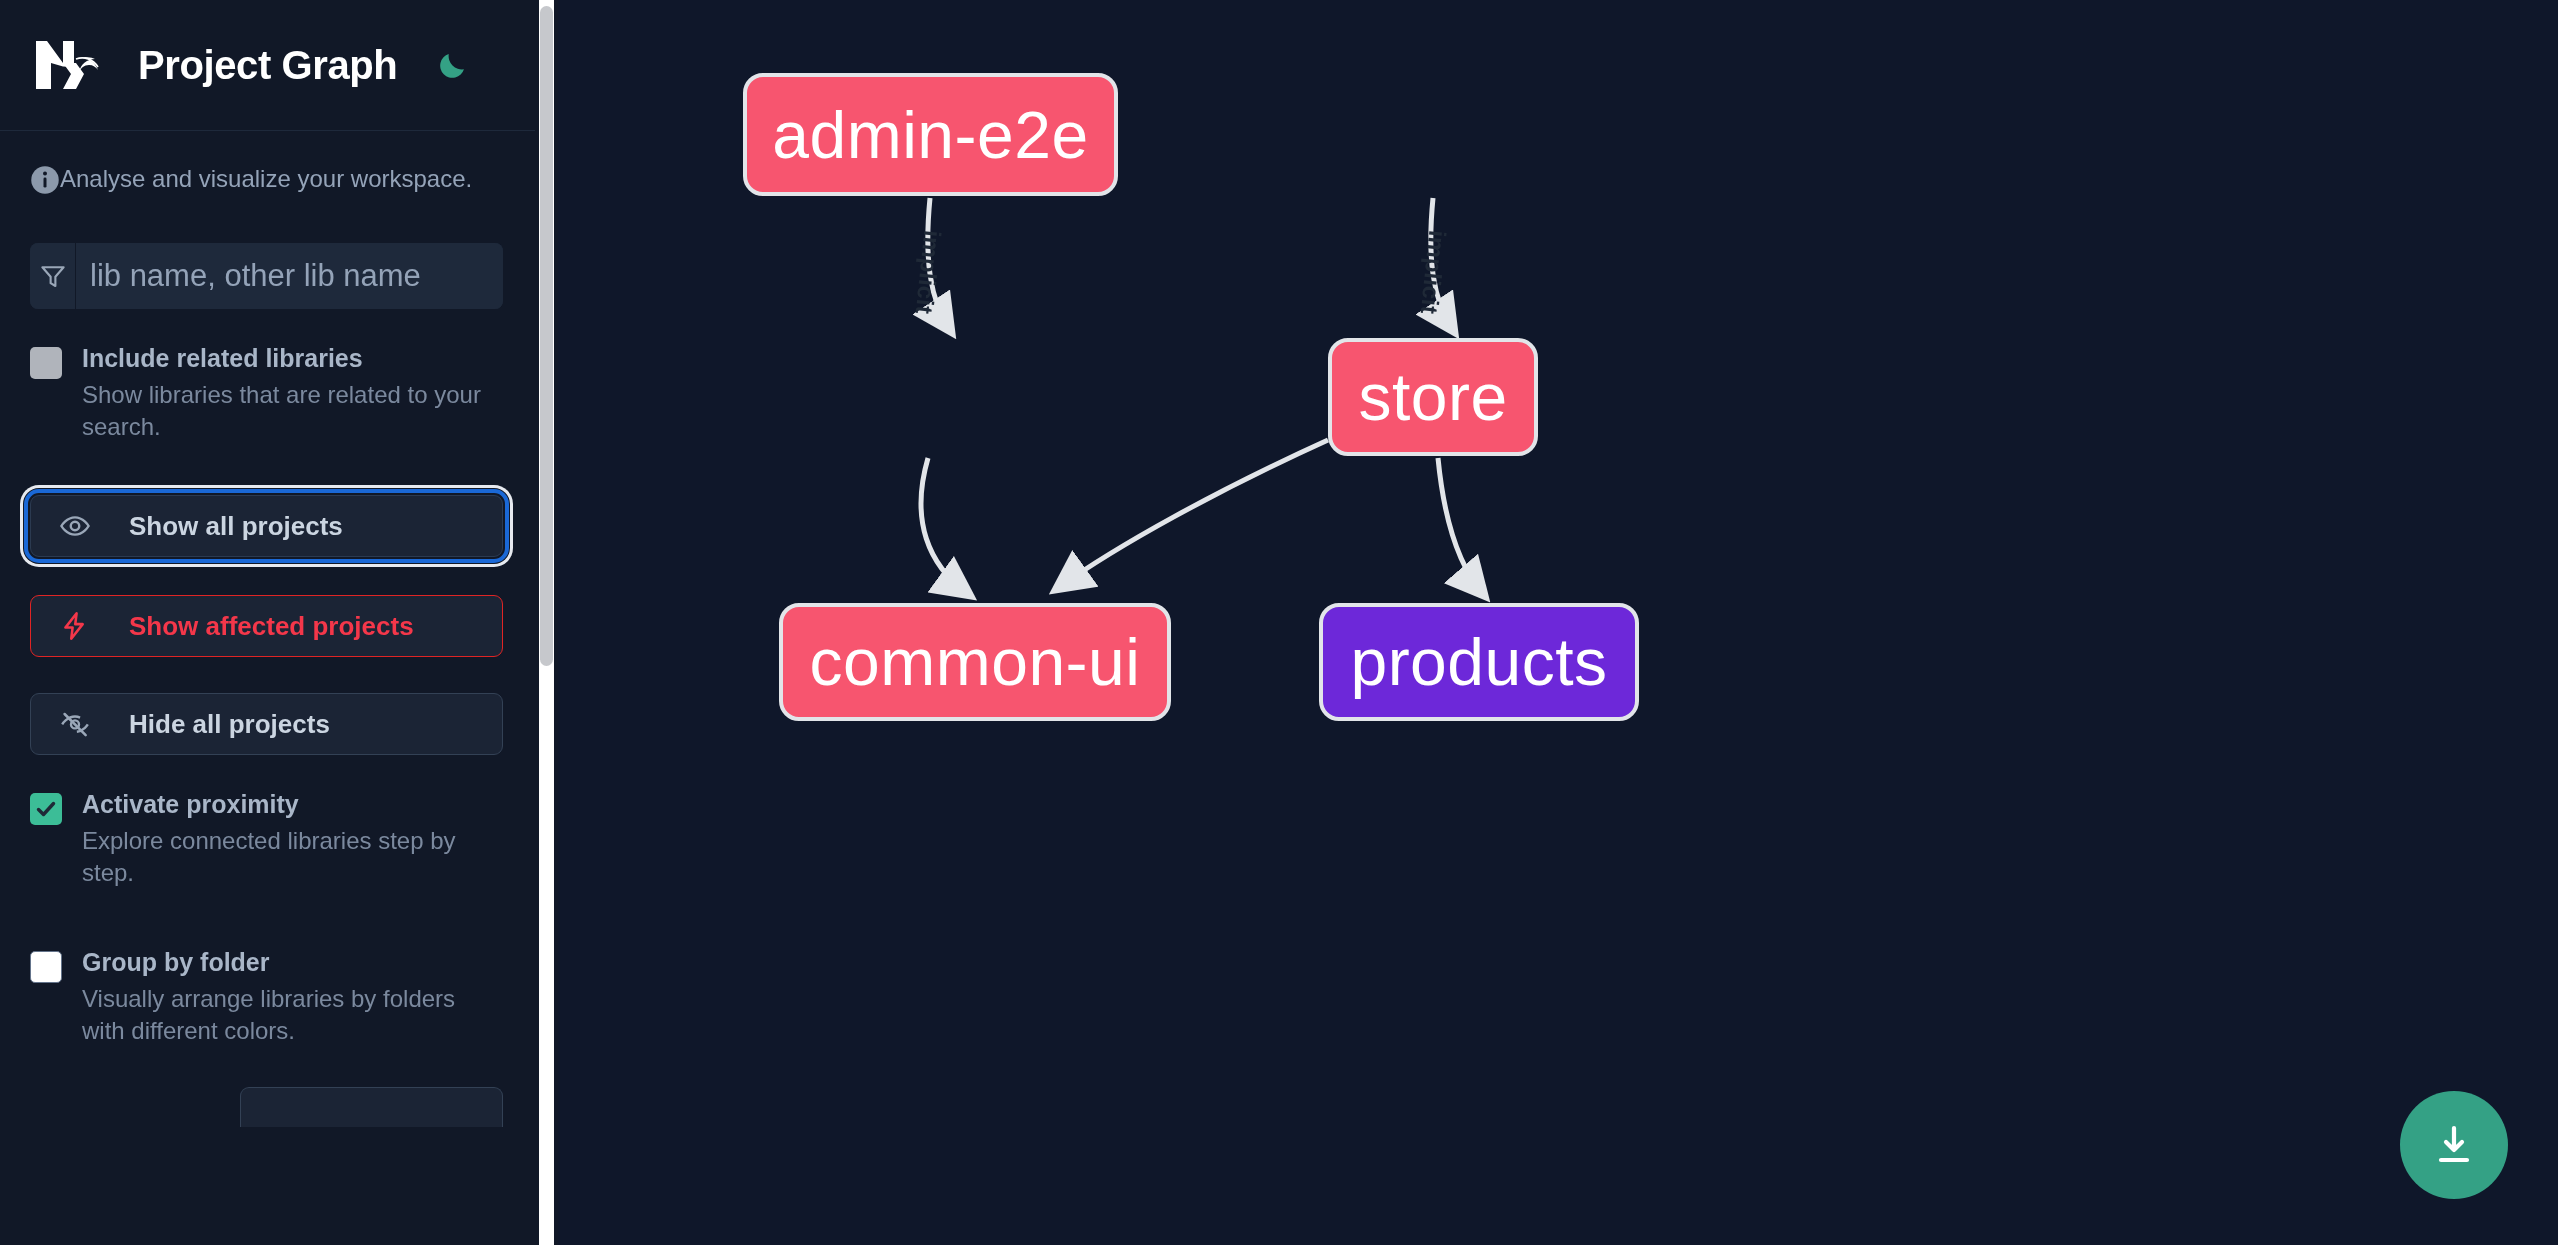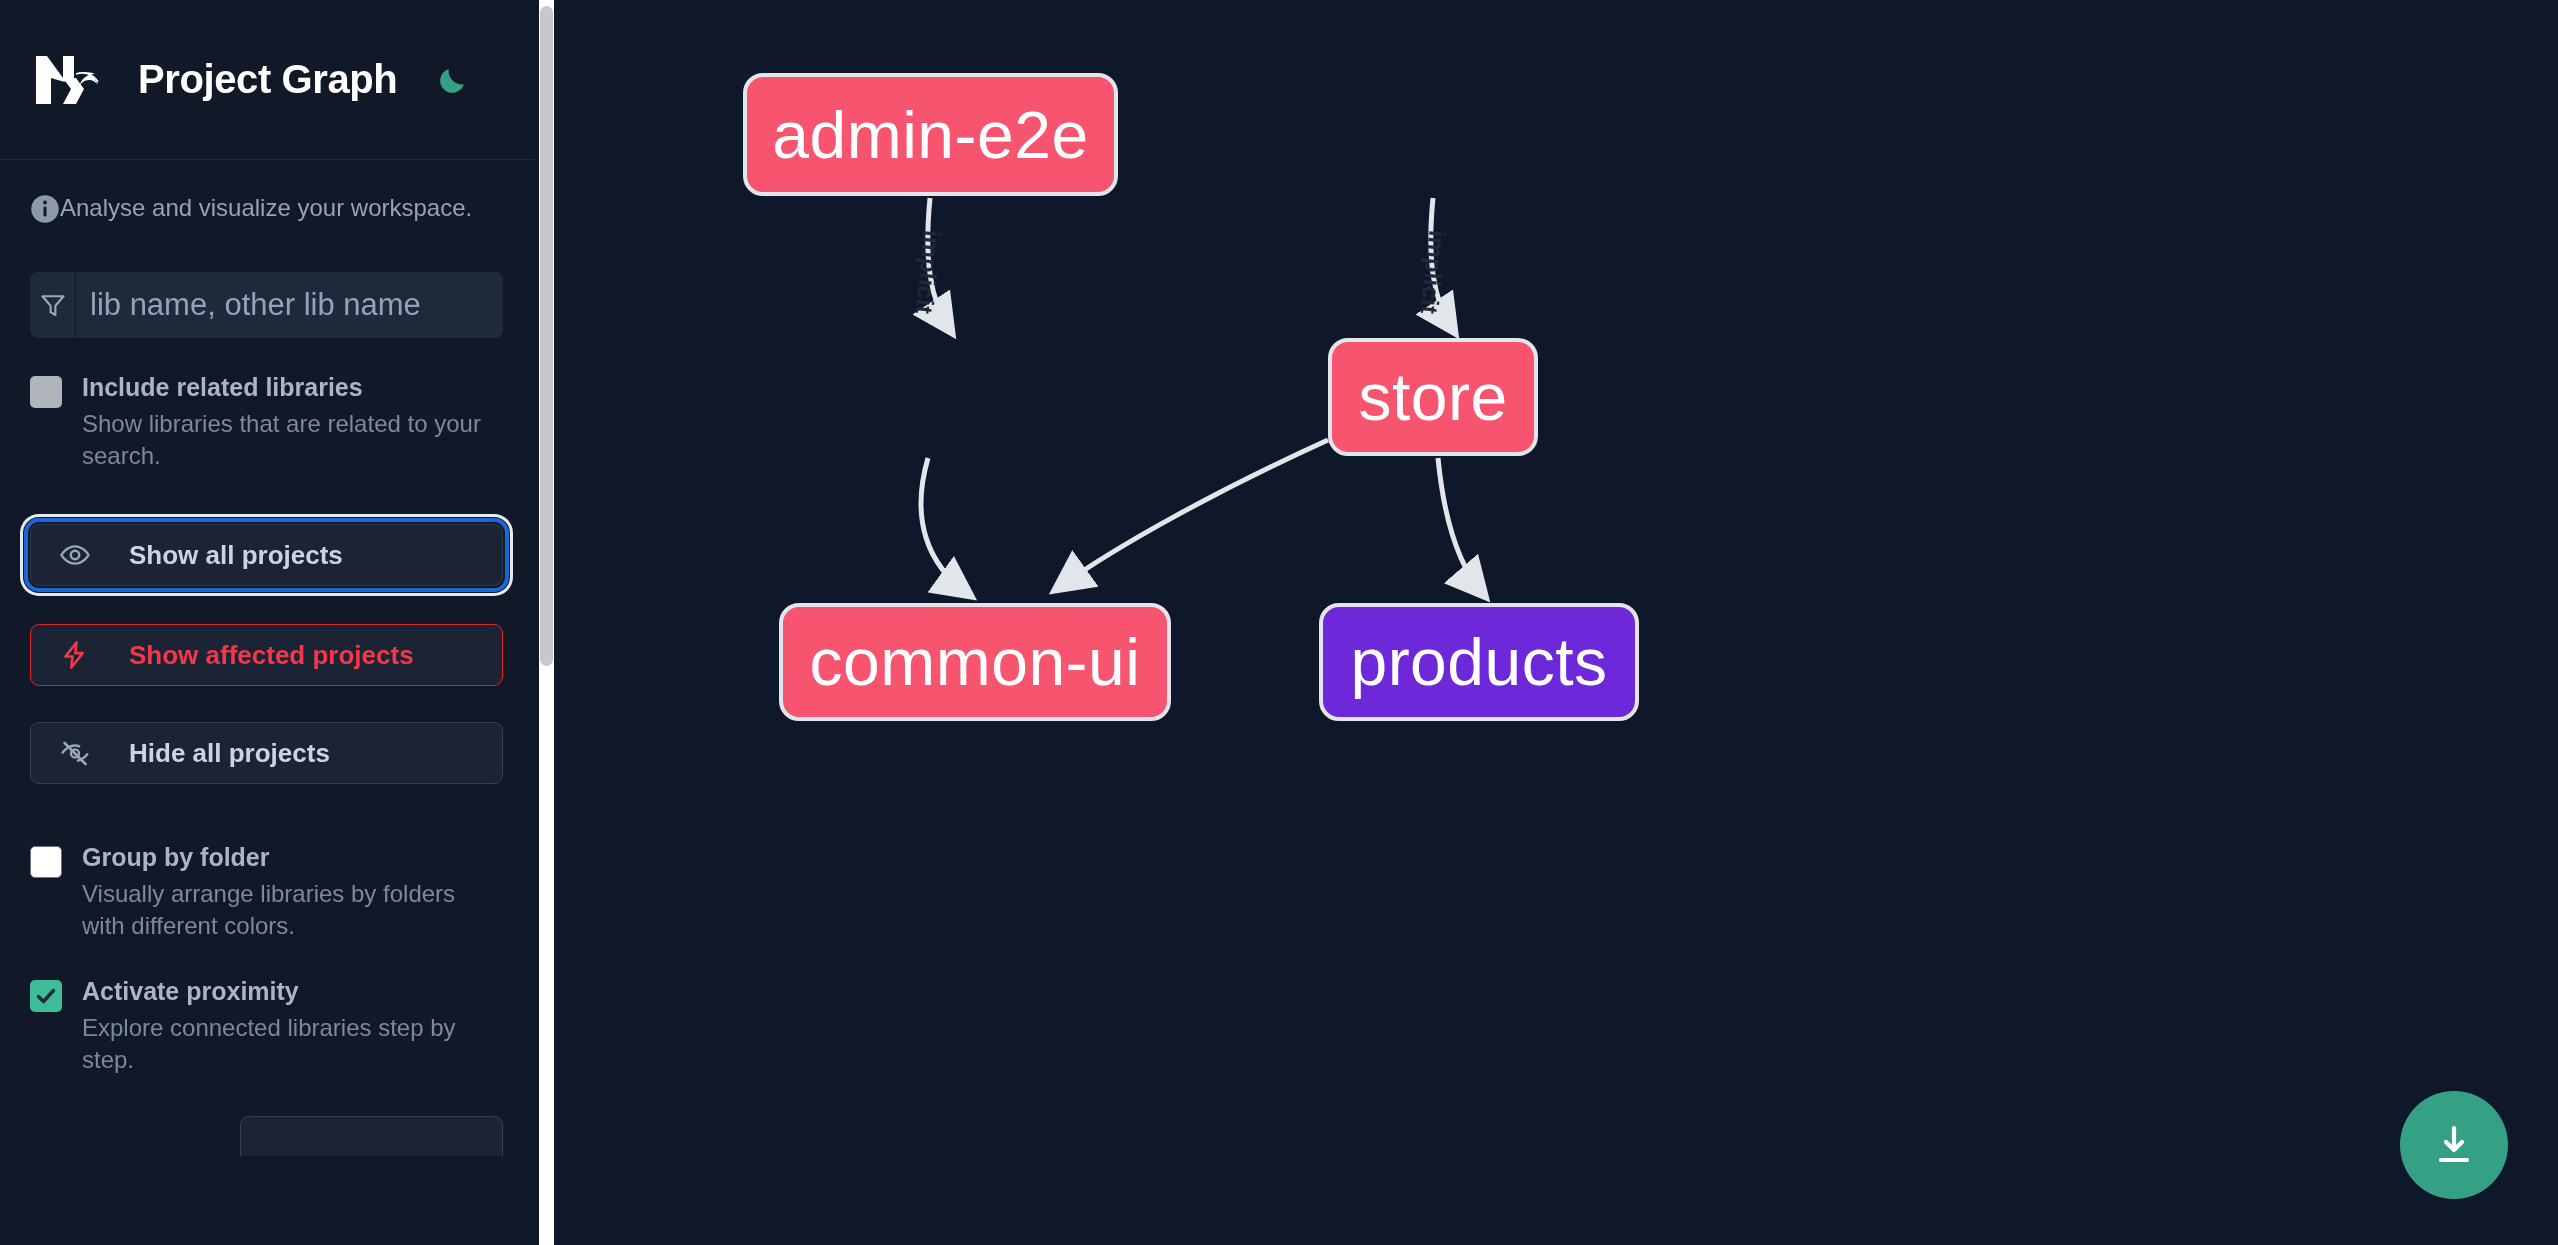--- a/index.html
+++ b/index.html
@@ -24,7 +24,7 @@
     background: #111827;
   }
   .sb-header {
-    height: 160px;
+    height: 131px;
     display: flex; align-items: center;
     padding: 0 32px;
     border-bottom: 1px solid #1e293b;

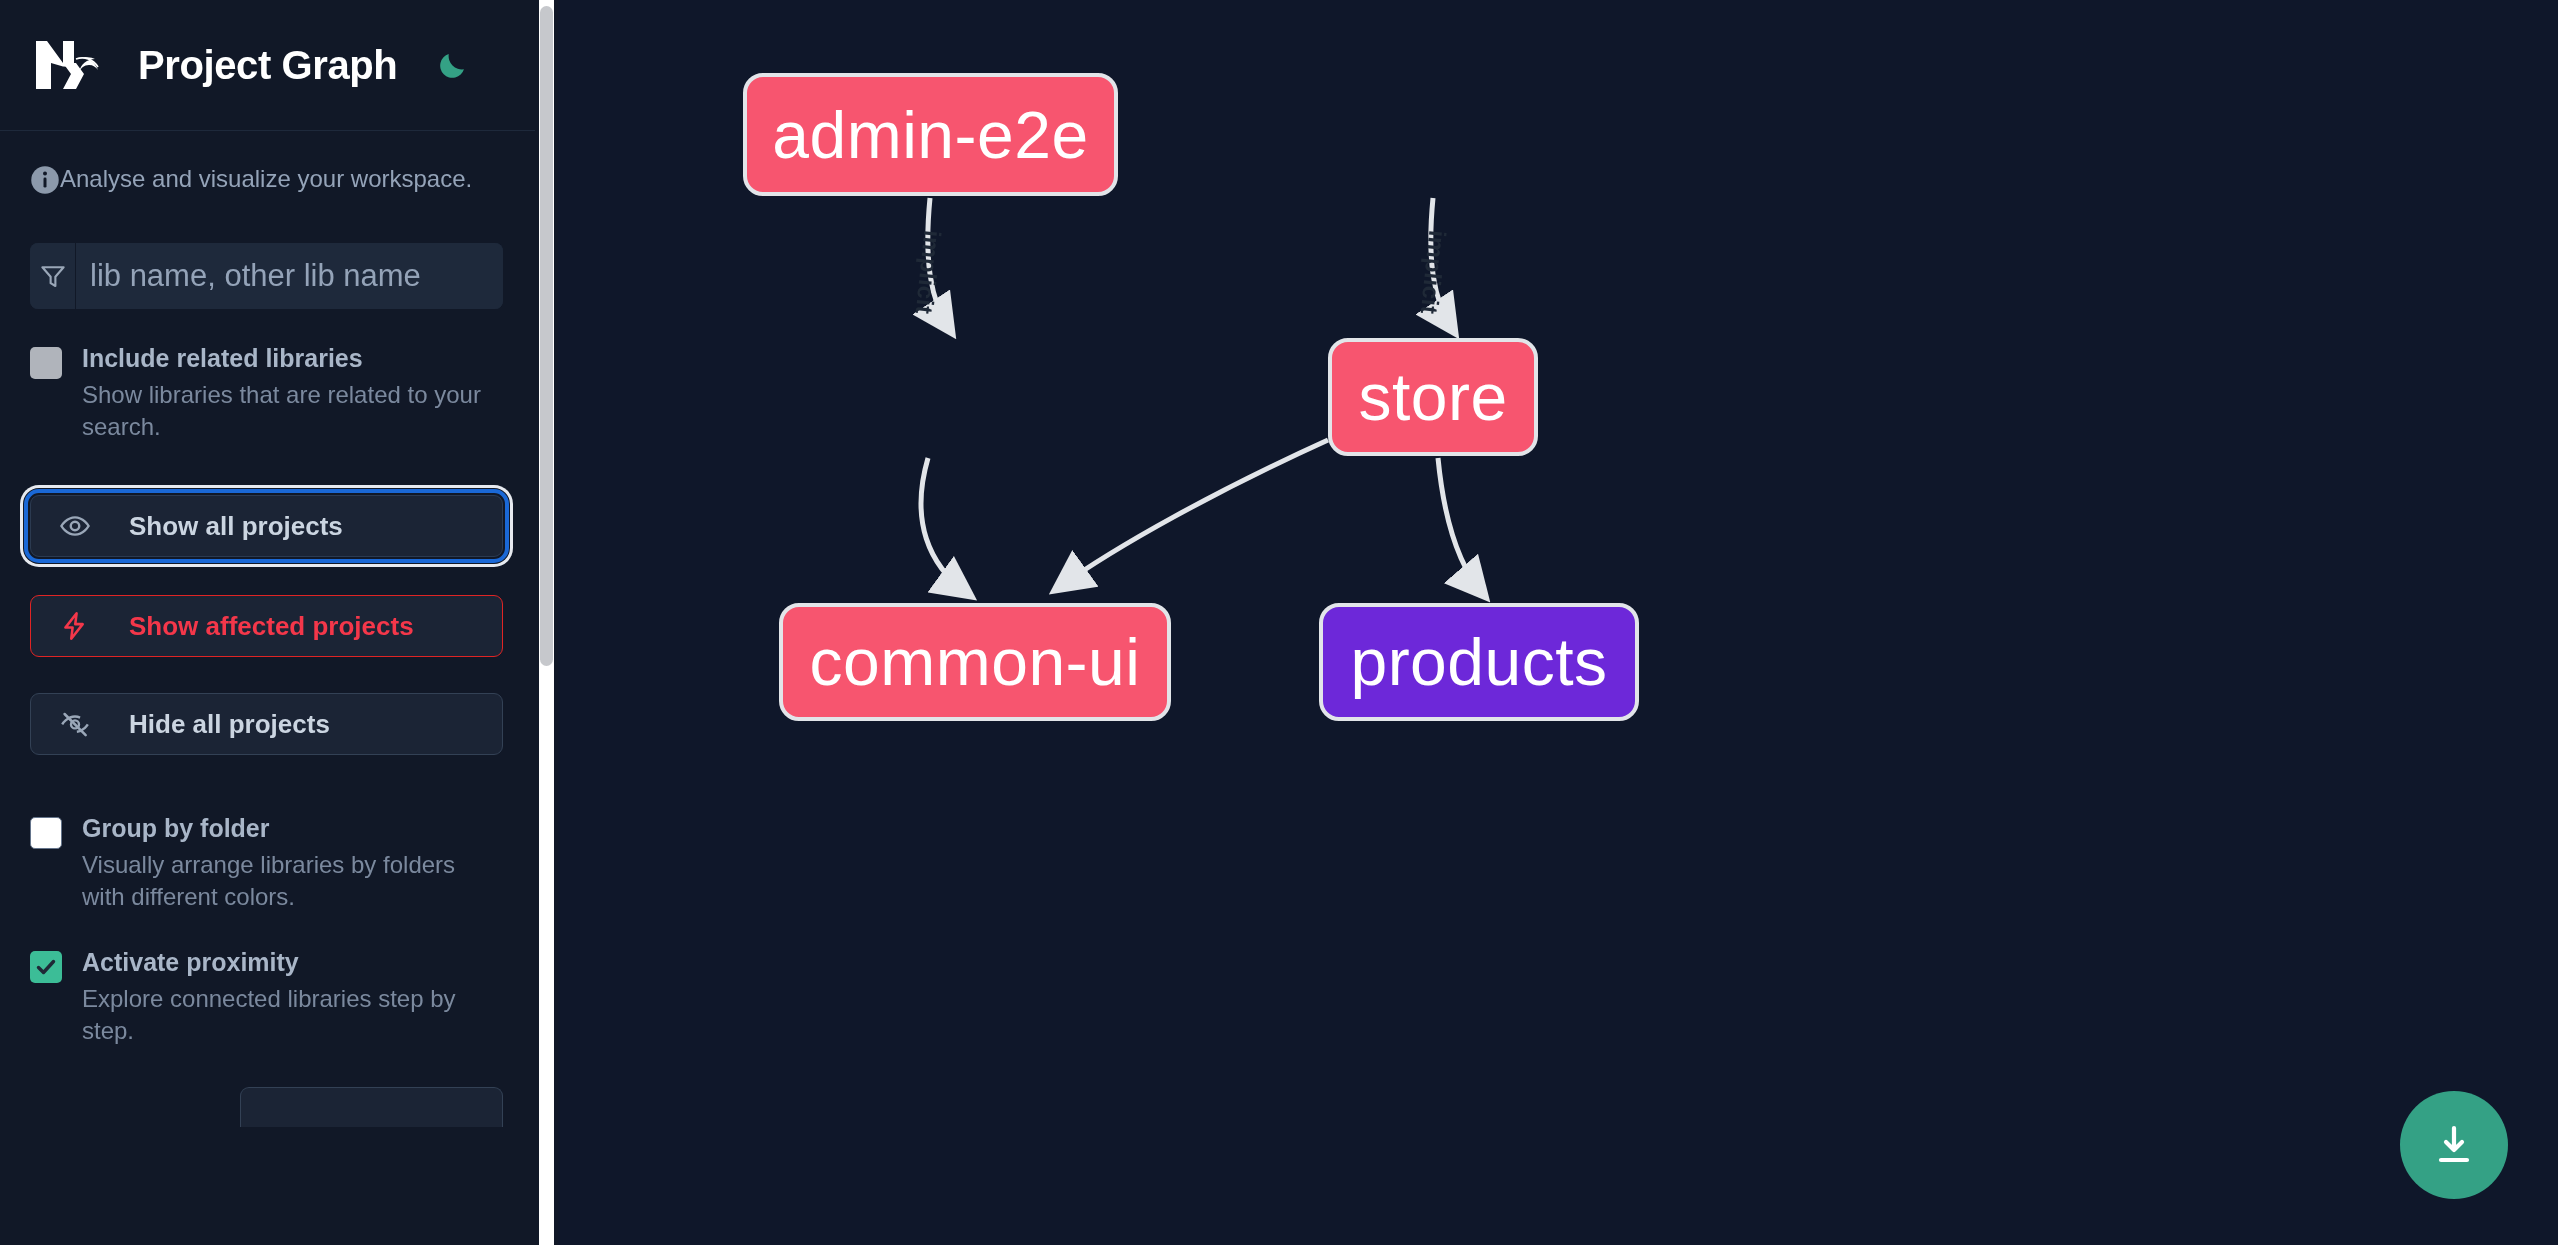--- a/index.html
+++ b/index.html
@@ -273,23 +273,23 @@
         <span class="btn-label">Hide all projects</span>
       </div>
 
+      <div class="check-row" style="margin-top:34px">
+        <span class="cb green">
+          <svg viewBox="0 0 24 24" width="24" height="24" aria-hidden="true">
+            <path fill="none" stroke="#1f2937" stroke-width="3.4" stroke-linecap="round" stroke-linejoin="round" d="M4.5 12.5 9.5 17.5 19.5 6.5"></path>
+          </svg>
+        </span>
+        <span class="check-body">
+          <span class="check-label" style="display:block">Activate proximity</span>
+          <span class="check-desc" style="display:block">Explore connected libraries step by step.</span>
+        </span>
+      </div>
+
       <div class="check-row" style="margin-top:58px">
         <span class="cb white"></span>
         <span class="check-body">
           <span class="check-label" style="display:block">Group by folder</span>
           <span class="check-desc" style="display:block">Visually arrange libraries by folders with different colors.</span>
-        </span>
-      </div>
-
-      <div class="check-row" style="margin-top:34px">
-        <span class="cb green">
-          <svg viewBox="0 0 24 24" width="24" height="24" aria-hidden="true">
-            <path fill="none" stroke="#1f2937" stroke-width="3.4" stroke-linecap="round" stroke-linejoin="round" d="M4.5 12.5 9.5 17.5 19.5 6.5"></path>
-          </svg>
-        </span>
-        <span class="check-body">
-          <span class="check-label" style="display:block">Activate proximity</span>
-          <span class="check-desc" style="display:block">Explore connected libraries step by step.</span>
         </span>
       </div>
 

